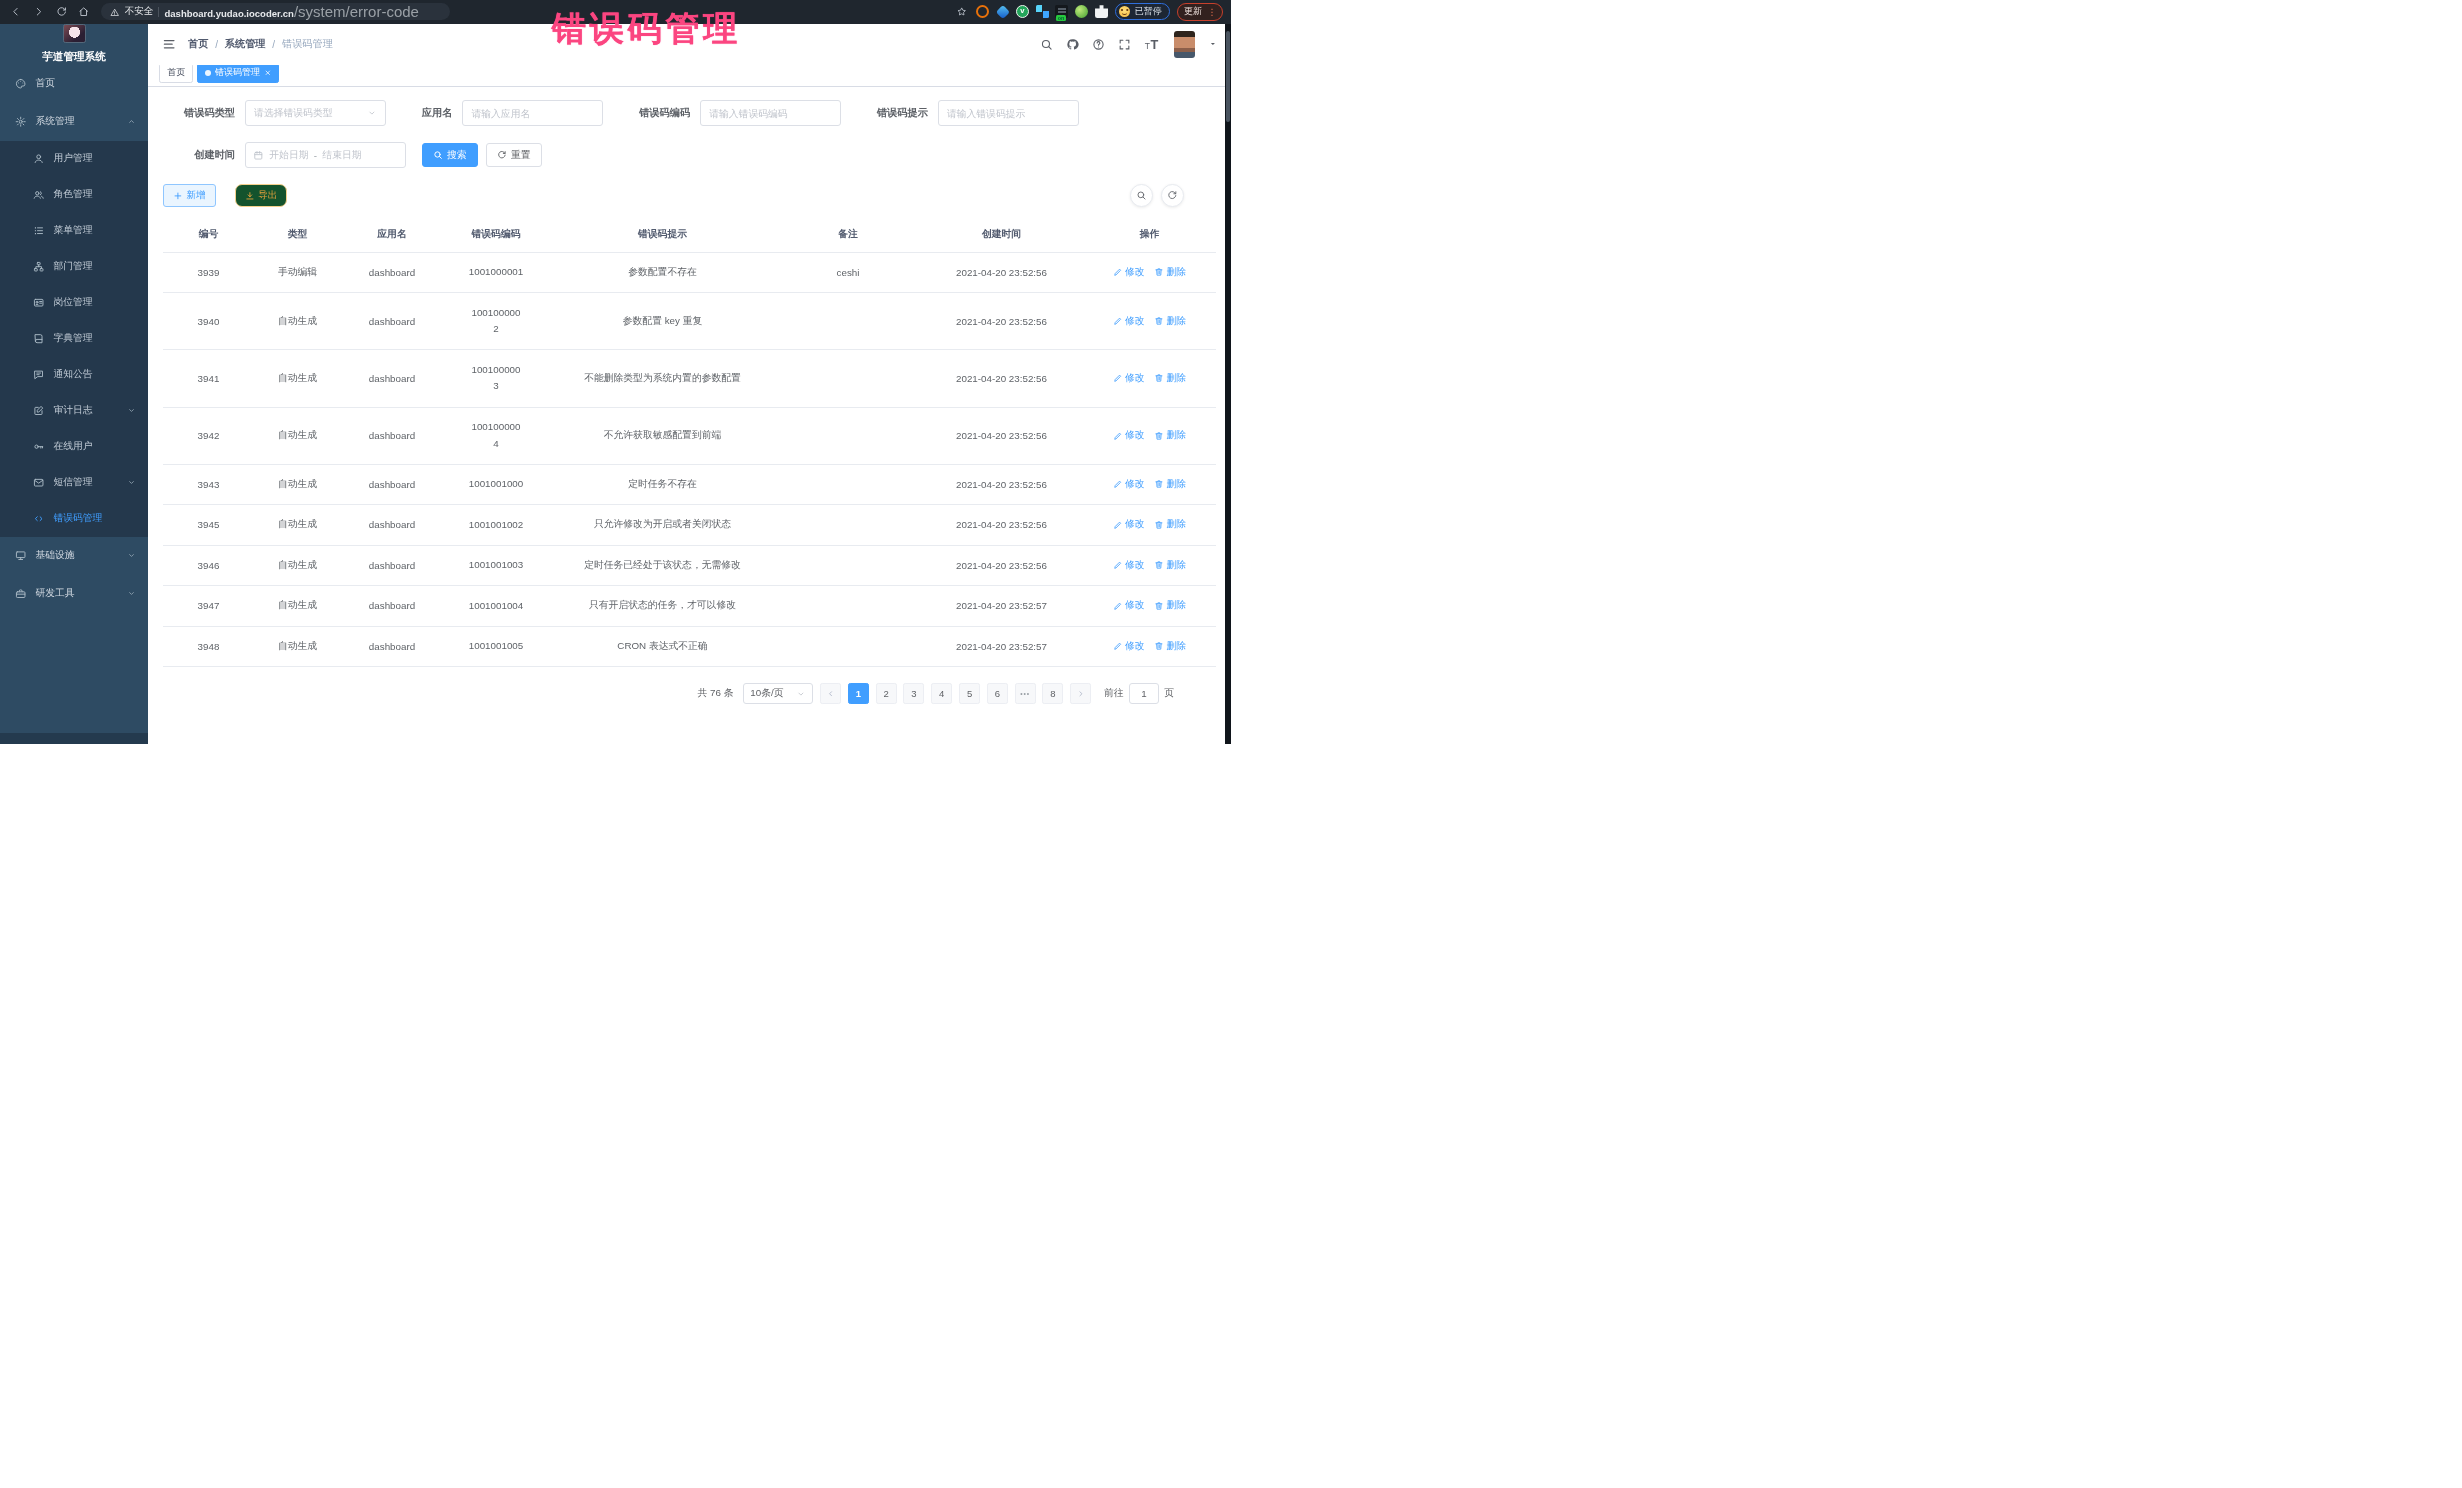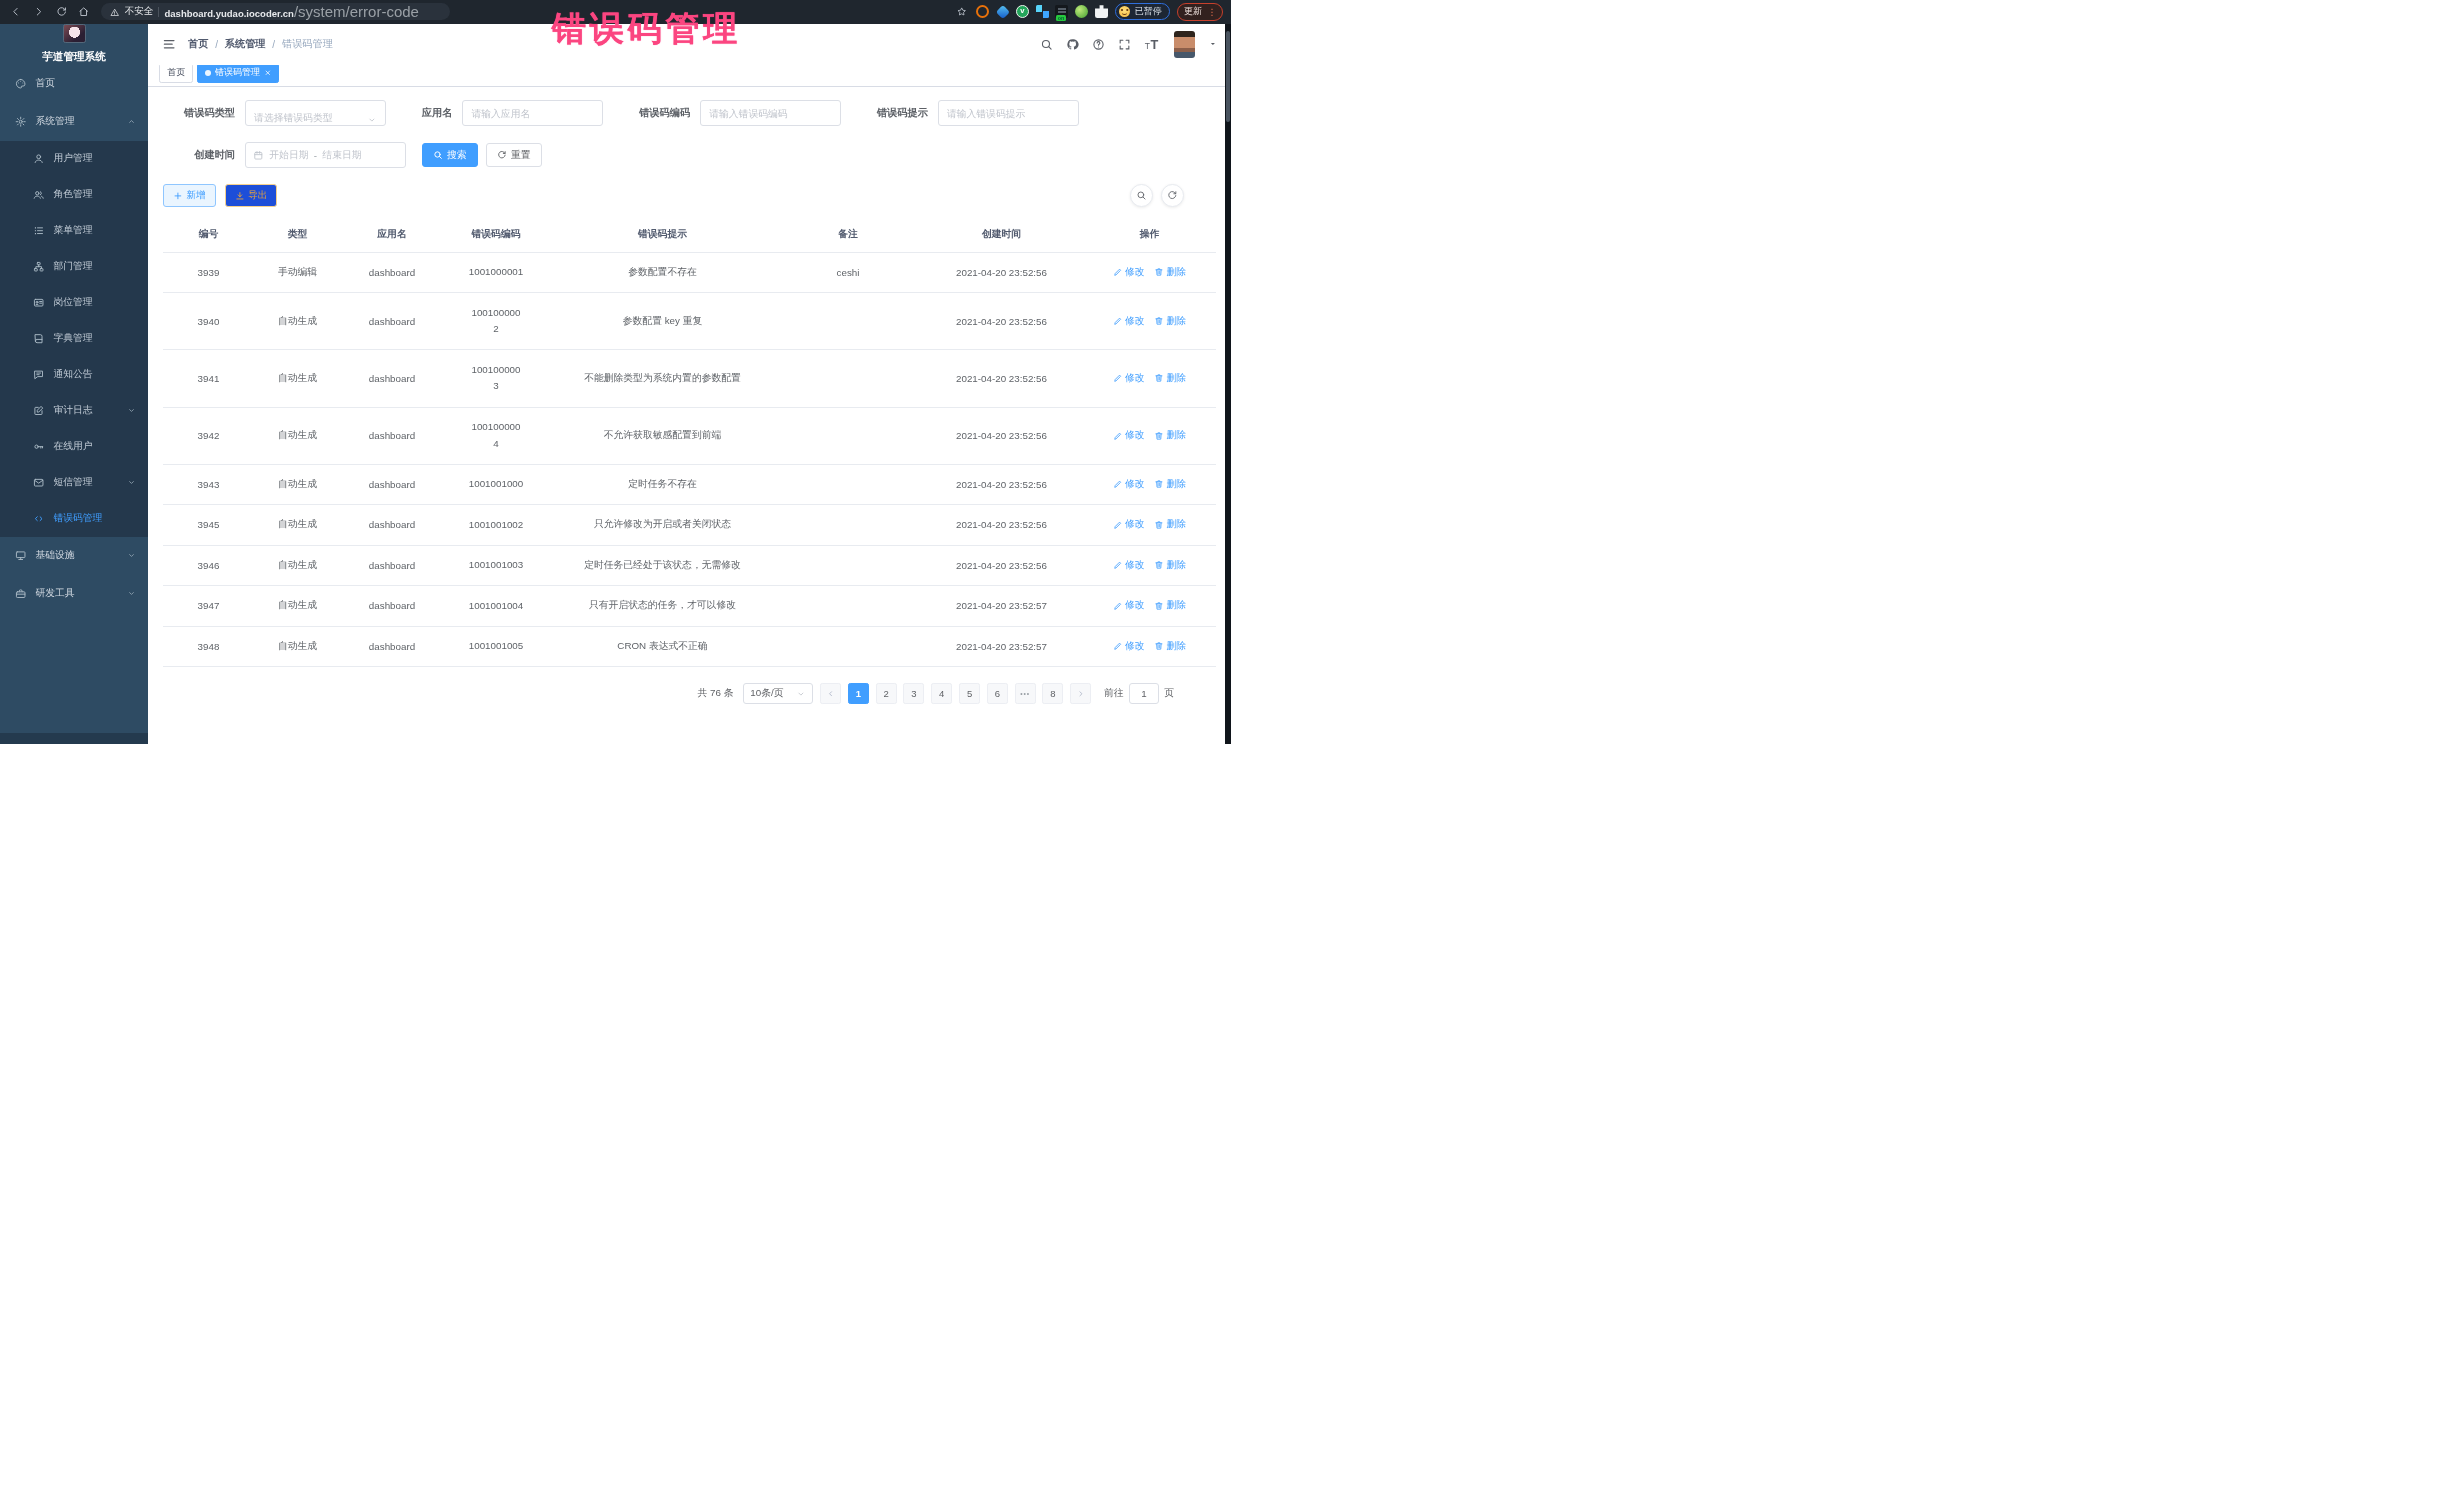--- a/index.html
+++ b/index.html
@@ -82,7 +82,7 @@
   .flabel.first { min-width:72px; text-align:right; }
   .finput, .fselect { width:141px; height:26px; border:0.8px solid #dcdfe6; border-radius:3px; background:#fff; font-size:9.8px; color:#606266; padding:0 8.3px; outline:none; }
   .finput::placeholder { color:#c0c4cc; }
-  .fselect { display:flex; align-items:flex-end; justify-content:space-between; cursor:pointer; }
+  .fselect { display:flex; align-items:center; justify-content:space-between; cursor:pointer; }
   .sel-ph { color:#c0c4cc; }
   .sel-arrow { color:#c0c4cc; font-size:9.8px; display:flex; }
   .date-range { width:161px; height:26px; border:0.8px solid #dcdfe6; border-radius:3px; display:flex; align-items:center; padding:0 7.6px; gap:5.3px; color:#c0c4cc; }

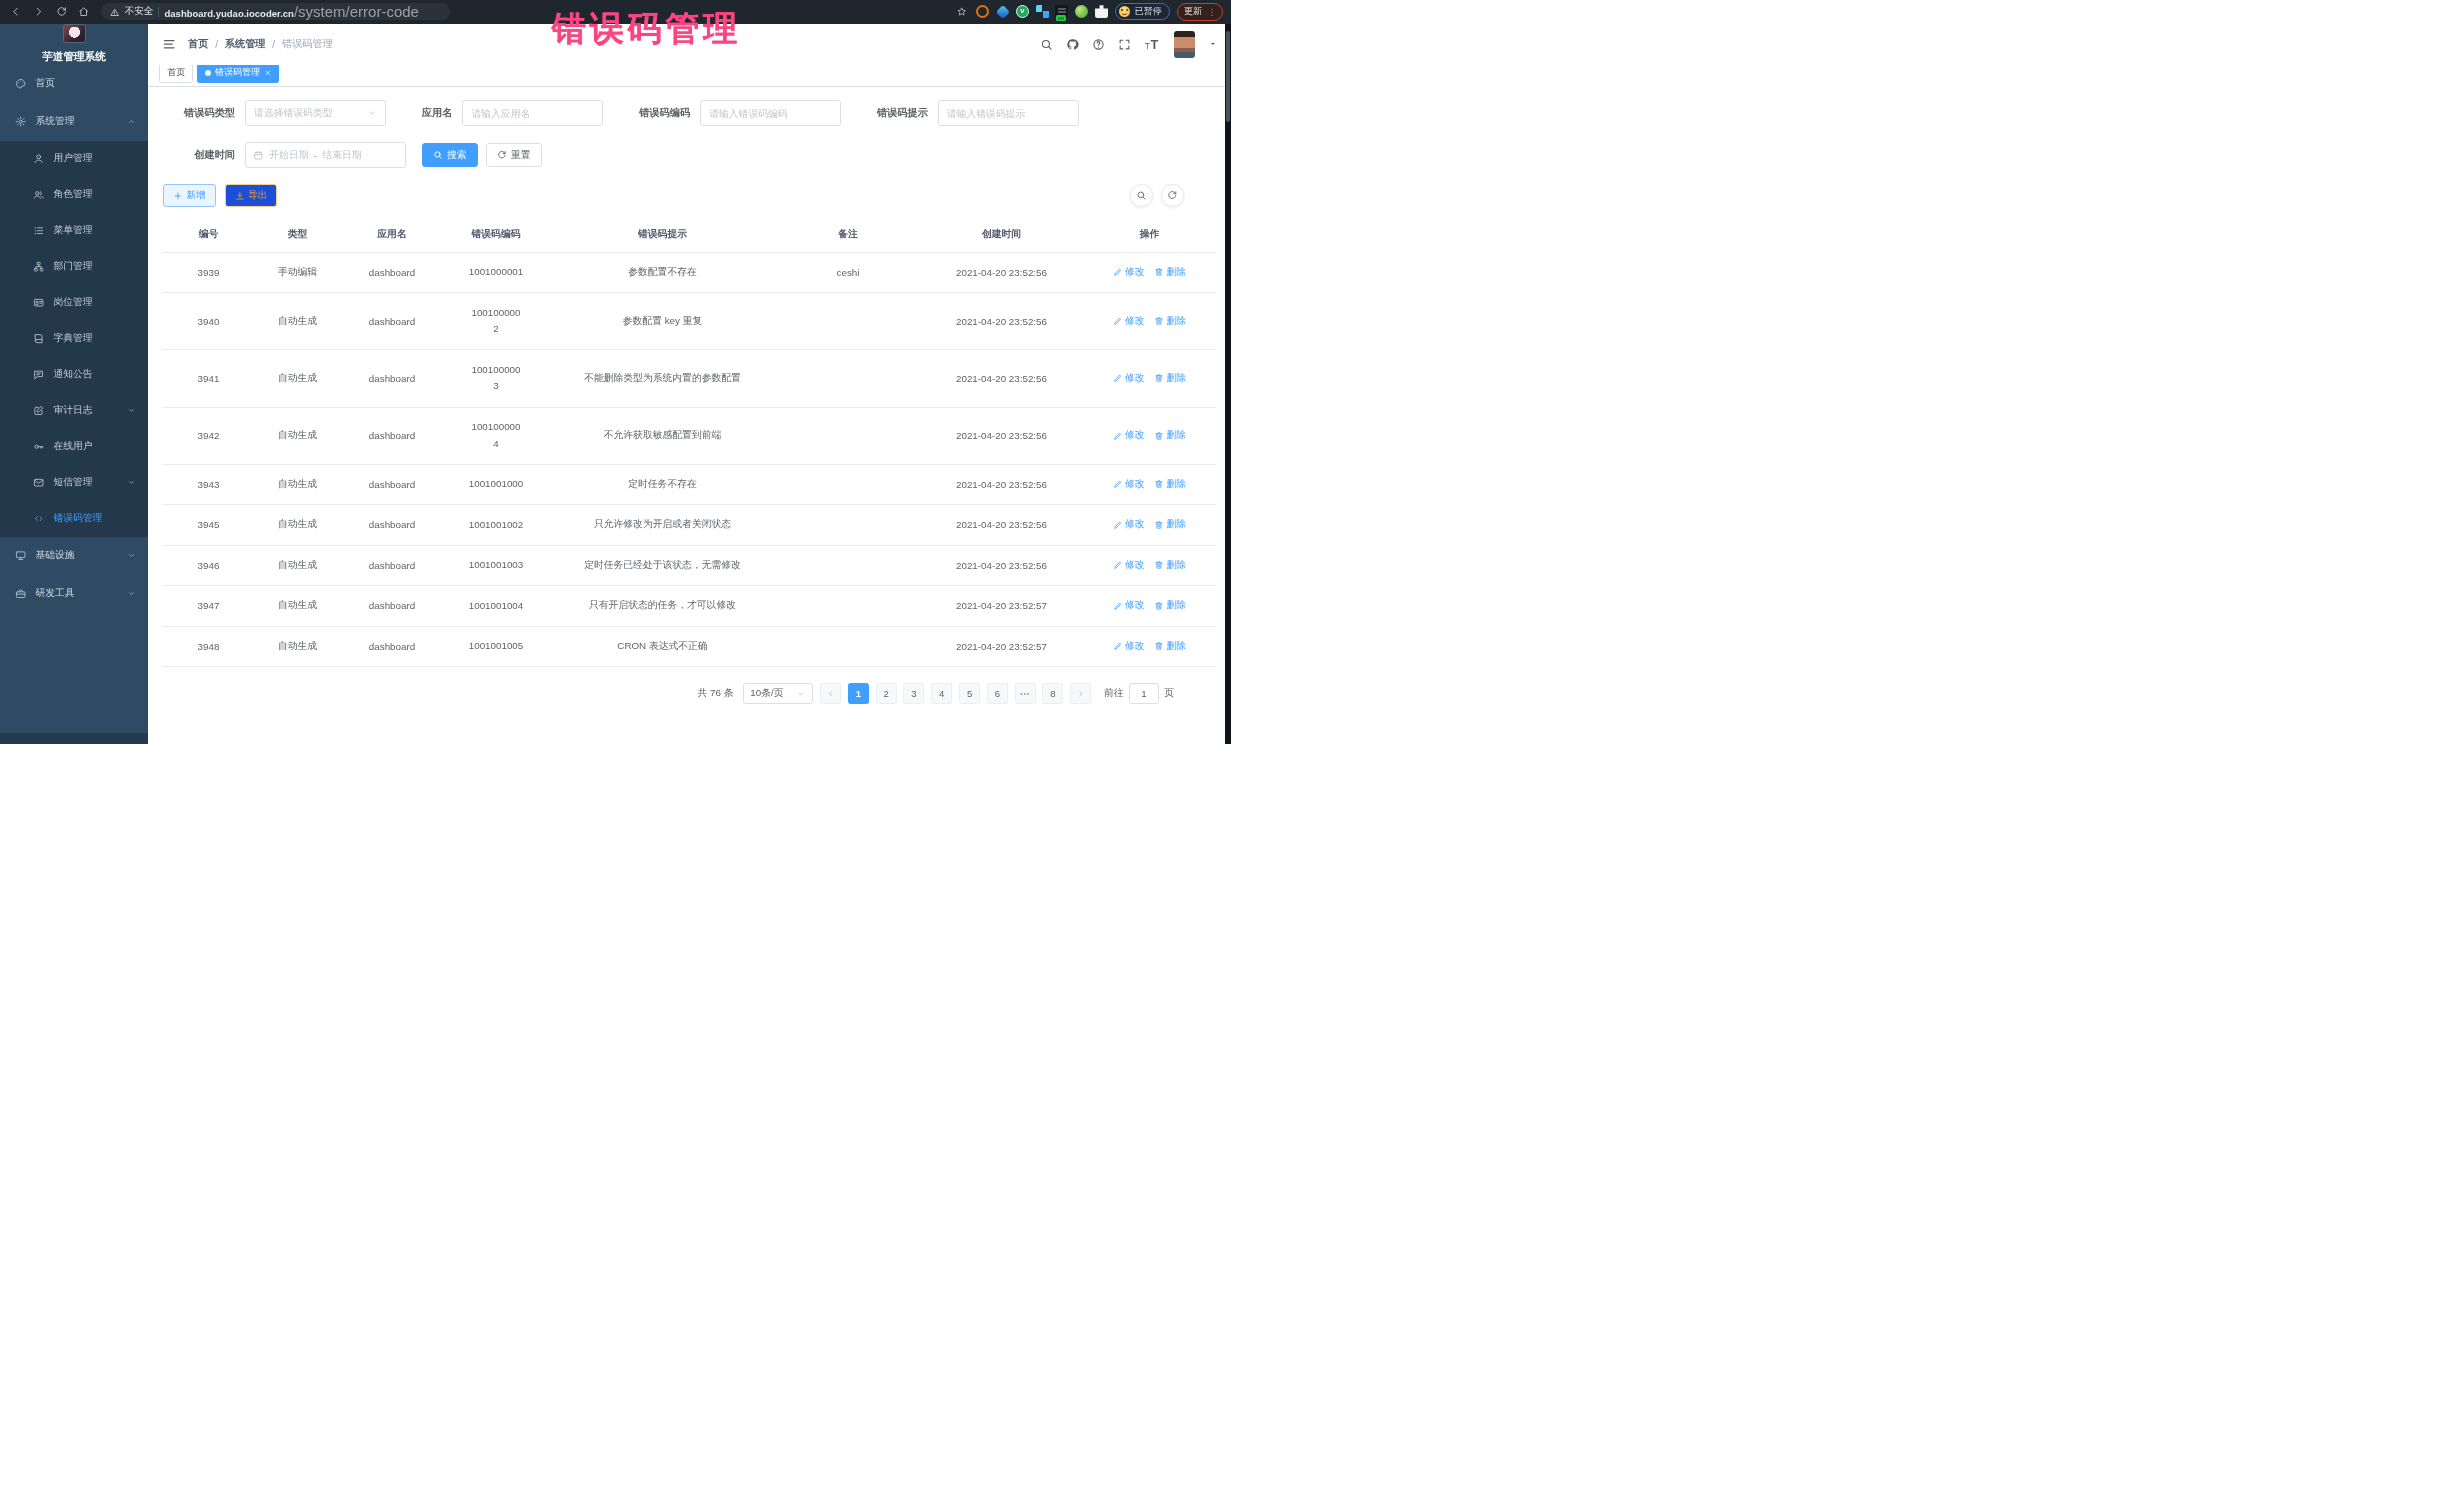--- a/index.html
+++ b/index.html
@@ -96,7 +96,7 @@
   .toolbar { display:flex; align-items:center; margin-bottom:12px; position:relative; }
   .btn-mini { height:23px; padding:0 9px; font-size:9.5px; }
   .btn-plain-primary { background:#eaf5ff; border-color:#8fc6ff; color:#409eff; }
-  .btn-plain-warning { background:#1d4ed8; border-color:#f5d08c; color:#e6a23c; margin-left:9px; }
+  .btn-plain-warning { background:#14532d; border-color:#f5d08c; color:#e6a23c; margin-left:19px;border-radius:7px; }
   .tool-right { margin-left:auto; display:flex; gap:8.3px; padding-right:32px; }
   .circle-btn { width:23px; height:23px; border-radius:50%; background:#fff; border:0.8px solid #e8ebf0; box-shadow:0 0.8px 3px rgba(0,0,0,.08); color:#5f6368; display:flex; align-items:center; justify-content:center; font-size:10.6px; cursor:pointer; }
 

